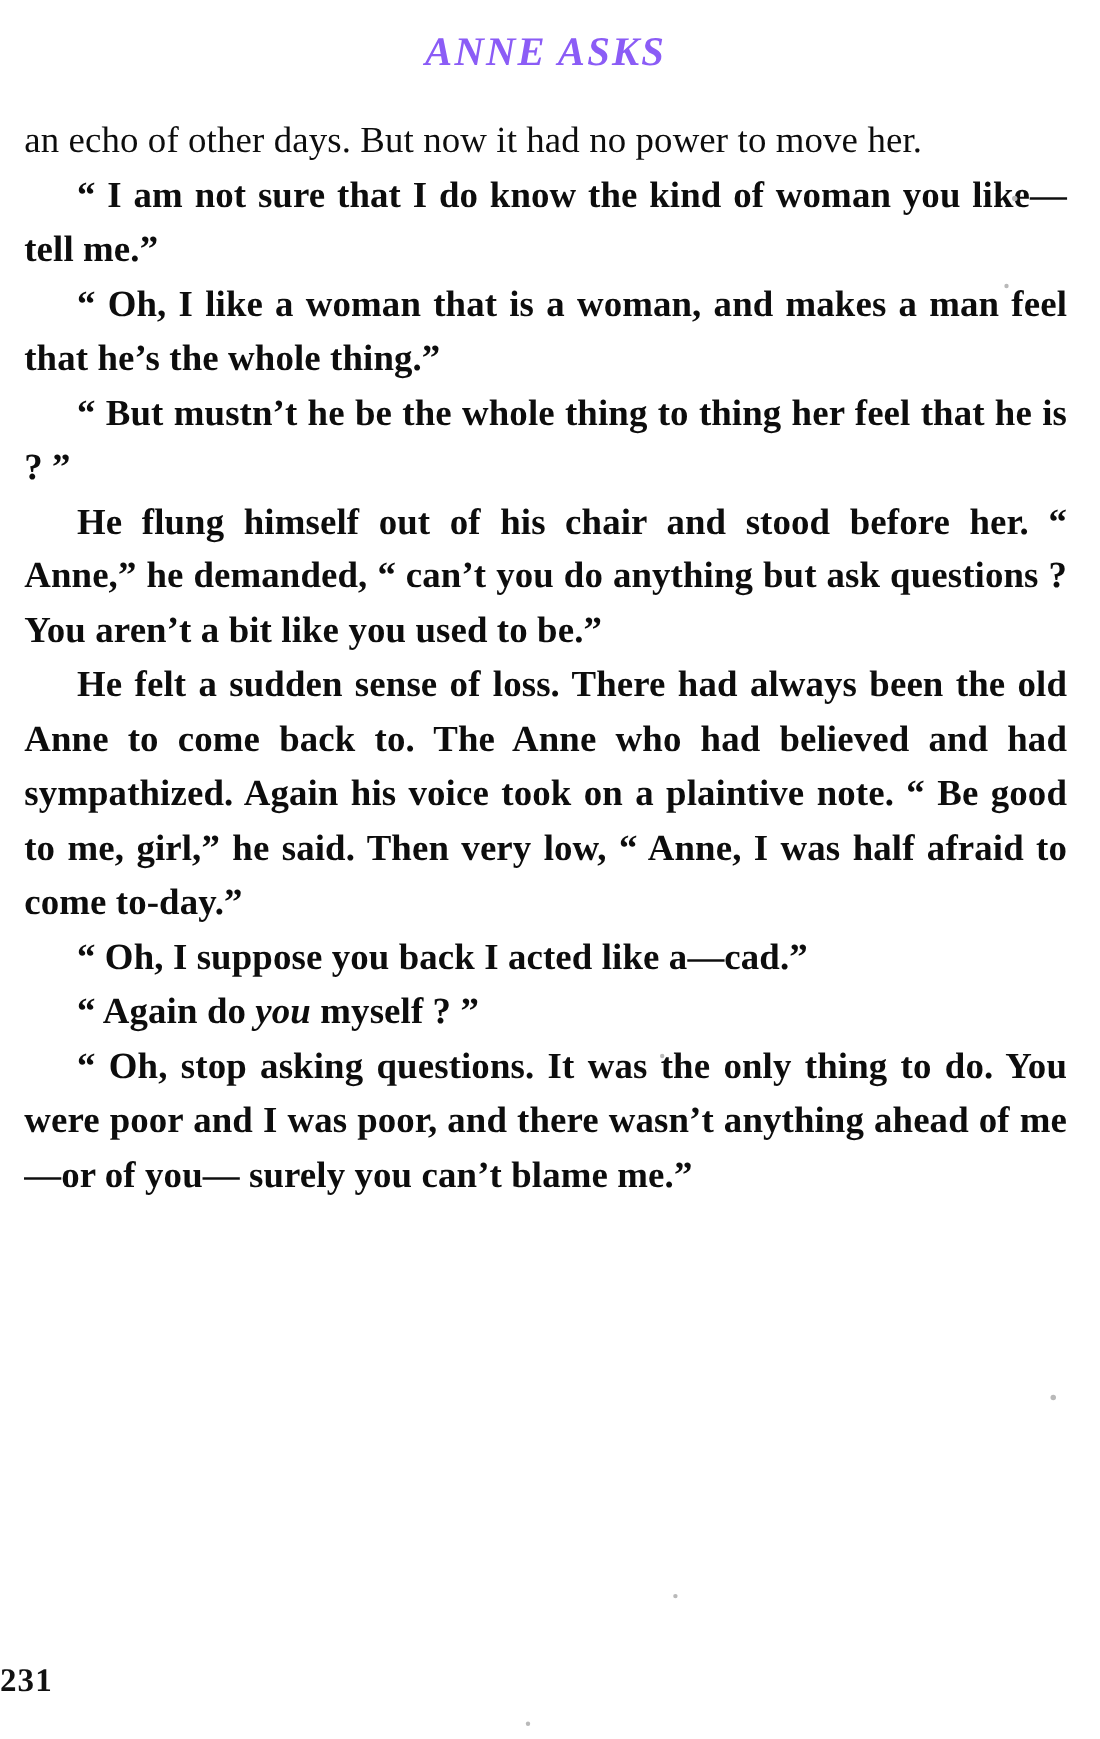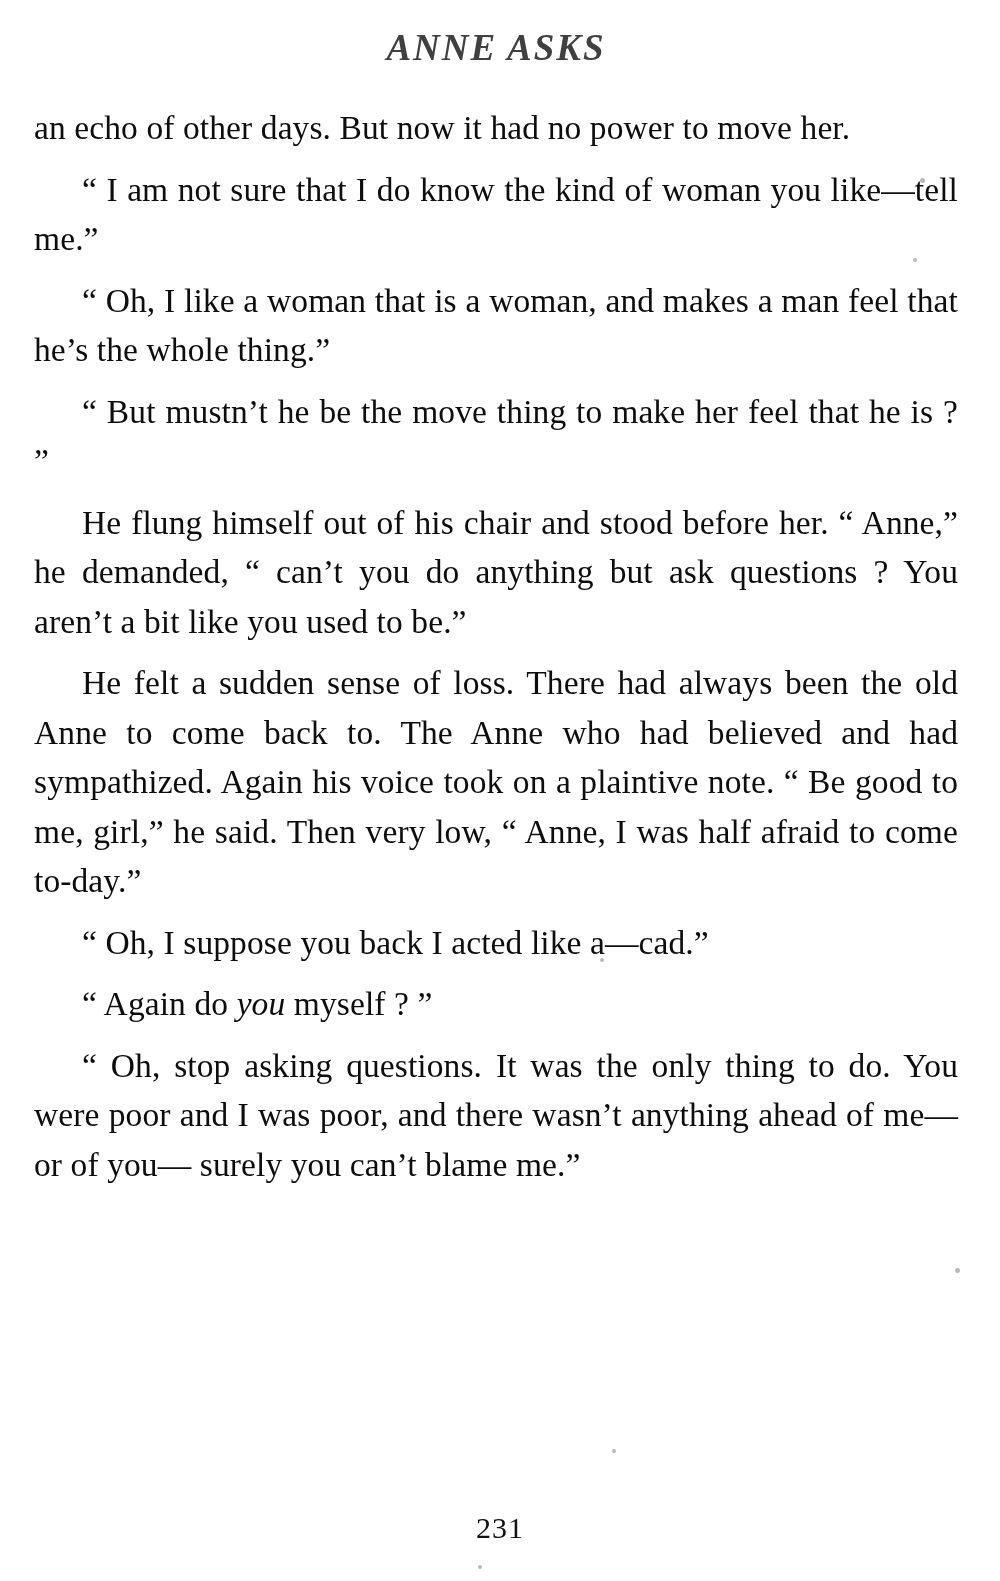--- a/index.html
+++ b/index.html
@@ -29,7 +29,7 @@
     font-size: 37px;
     letter-spacing: 2px;
     margin: 8px 0 34px 0;
-    color: #404040;
+    color: #8b5cf6;
   }
   .body-text {
     font-size: 33.5px;

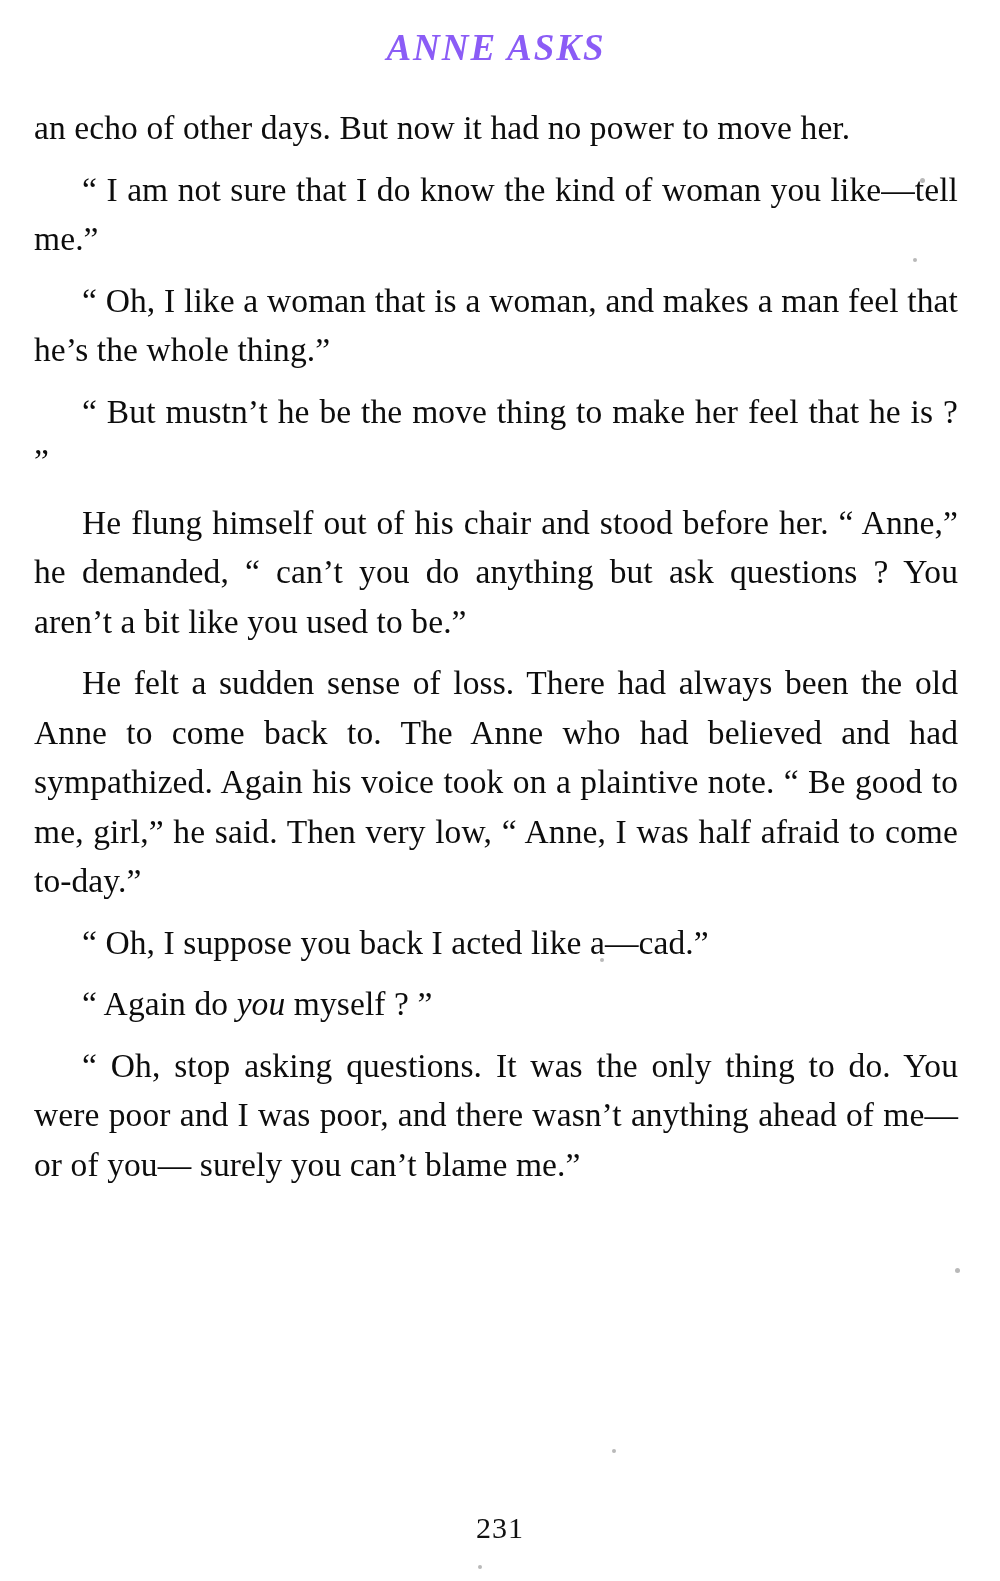--- a/index.html
+++ b/index.html
@@ -40,7 +40,7 @@
     letter-spacing: 0.1px;
   }
   .body-text p {
-    margin: 12px;
+    margin: 0;
     text-indent: 0;
   }
   .body-text p.indent {

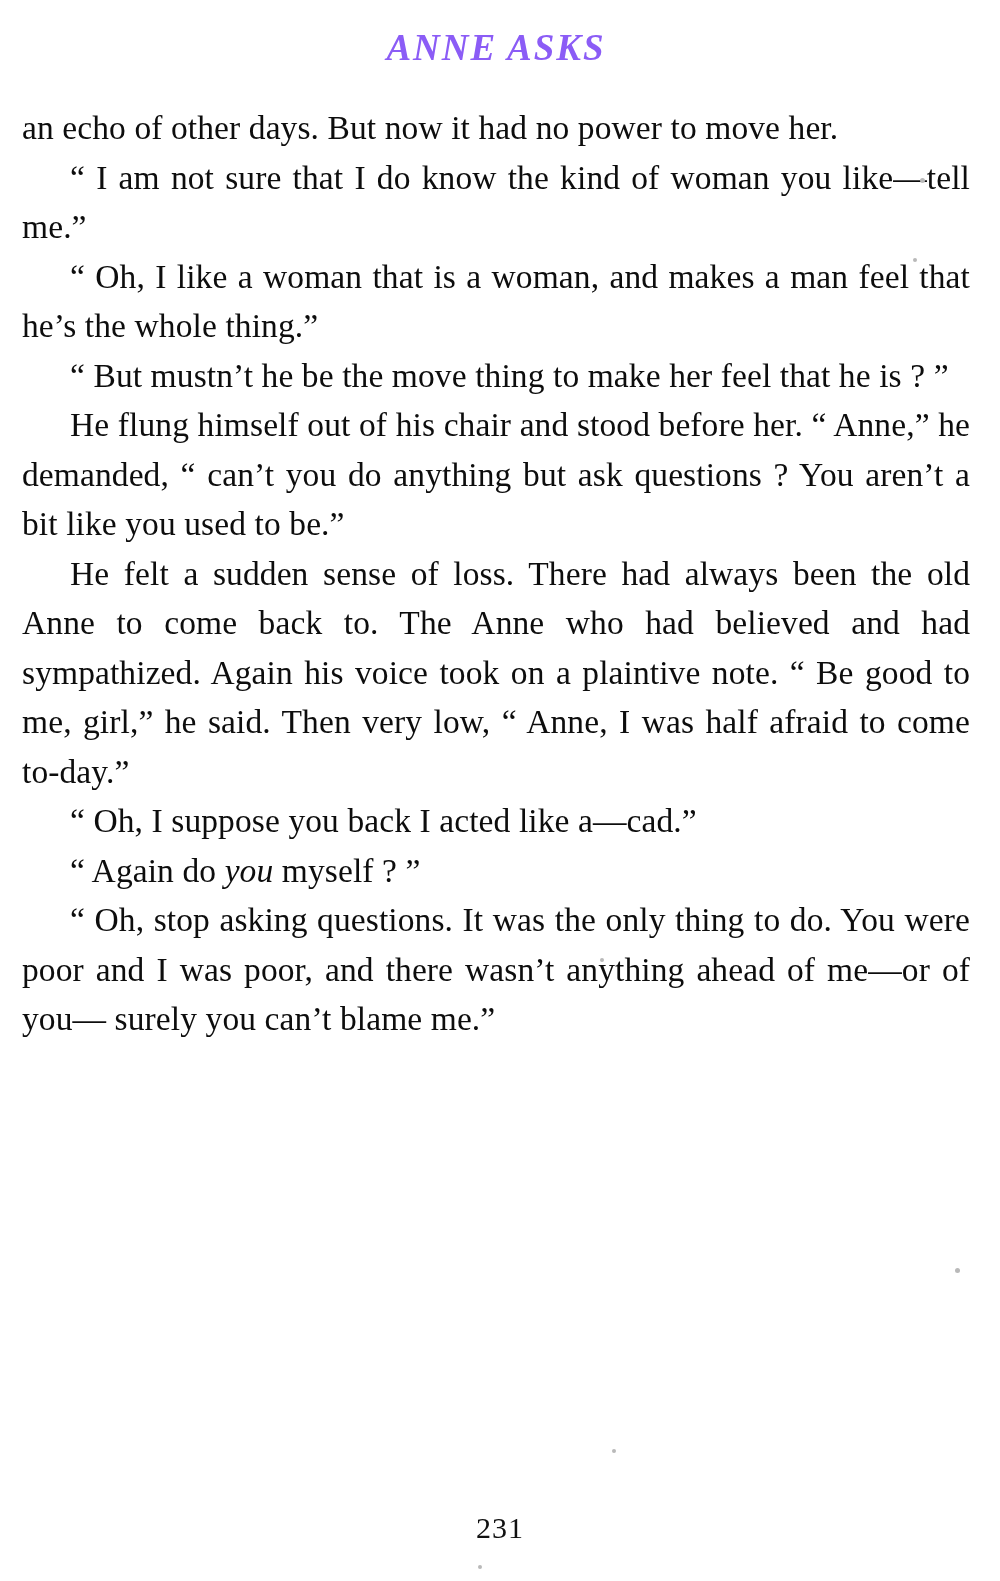--- a/index.html
+++ b/index.html
@@ -45,6 +45,7 @@
   }
   .body-text p.indent {
     text-indent: 48px;
+    font-weight: bold;
   }
   .body-text i {
     font-style: italic;

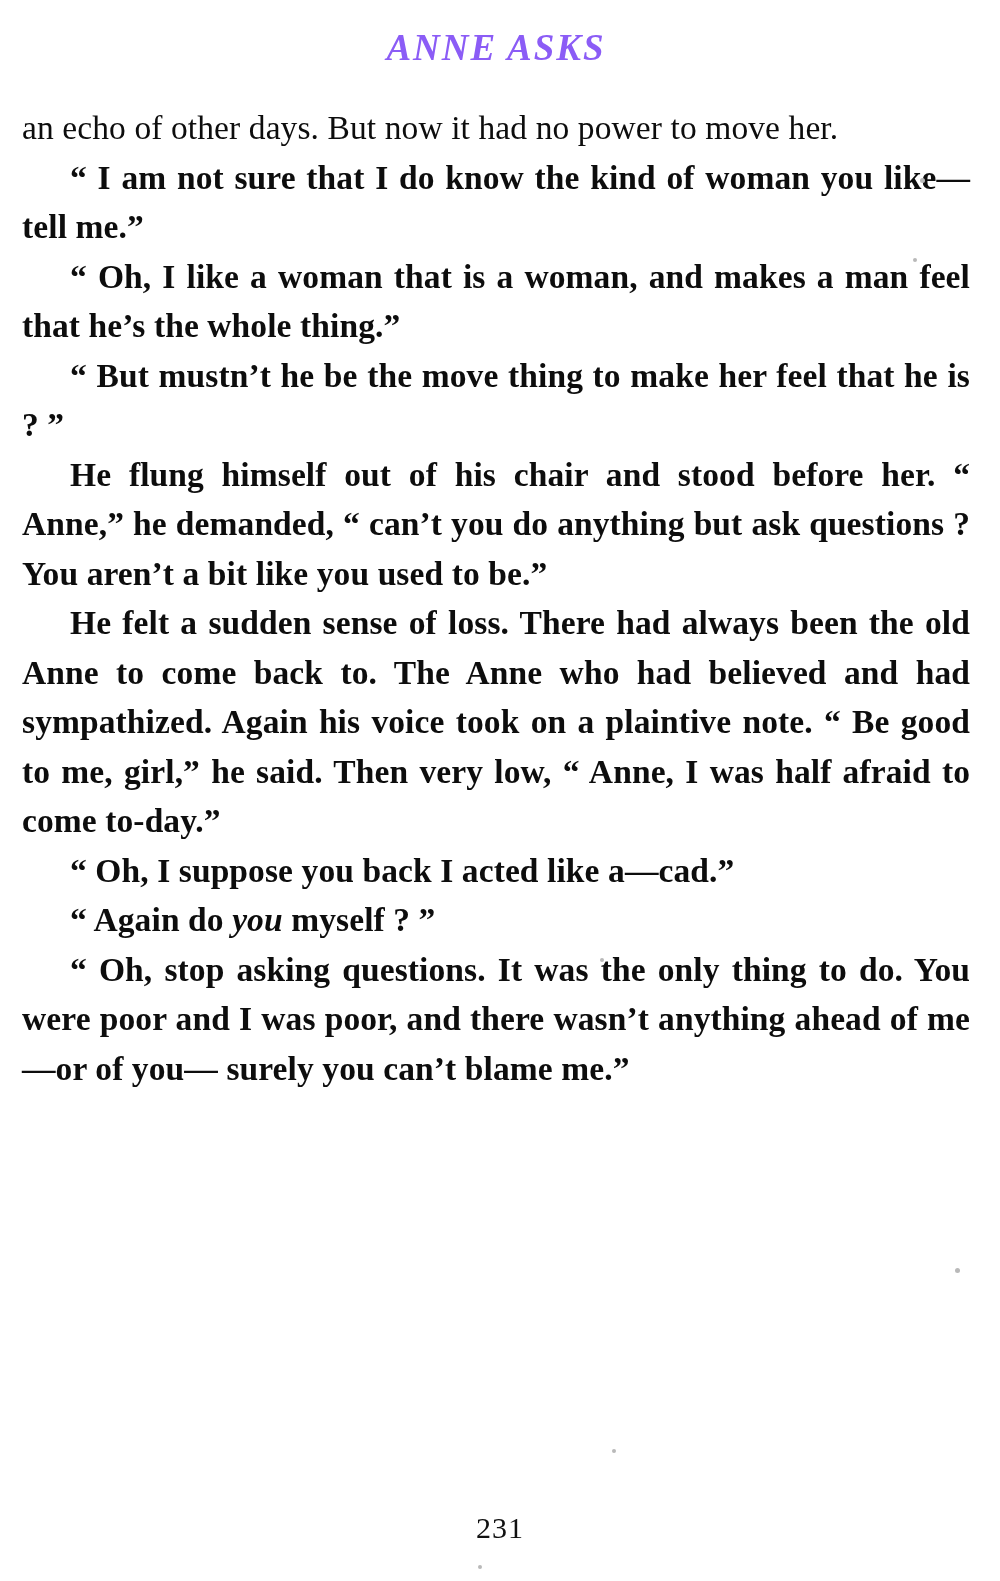--- a/index.html
+++ b/index.html
@@ -80,7 +80,7 @@
     <p>an echo of other days.   But now it had no power to move her.</p>
     <p class="indent">“ I am not sure that I do know the kind of woman you like—tell me.”</p>
     <p class="indent">“ Oh, I like a woman that is a woman, and makes a man feel that he’s the whole thing.”</p>
-    <p class="indent">“ But mustn’t he be the move thing to make her feel that he is ? ”</p>
+    <p class="indent">“ But mustn’t he be the whole thing to thing her feel that he is ? ”</p>
     <p class="indent">He flung himself out of his chair and stood before her.  “ Anne,” he demanded, “ can’t you do anything but ask questions ?  You aren’t a bit like you used to be.”</p>
     <p class="indent">He felt a sudden sense of loss.   There had always been the old Anne to come back to.   The Anne who had believed and had sympathized.   Again his voice took on a plaintive note.  “ Be good to me, girl,” he said.  Then very low, “ Anne, I was half afraid to come to-day.”</p>
     <p class="indent">“ Oh, I suppose you back I acted like a—cad.”</p>

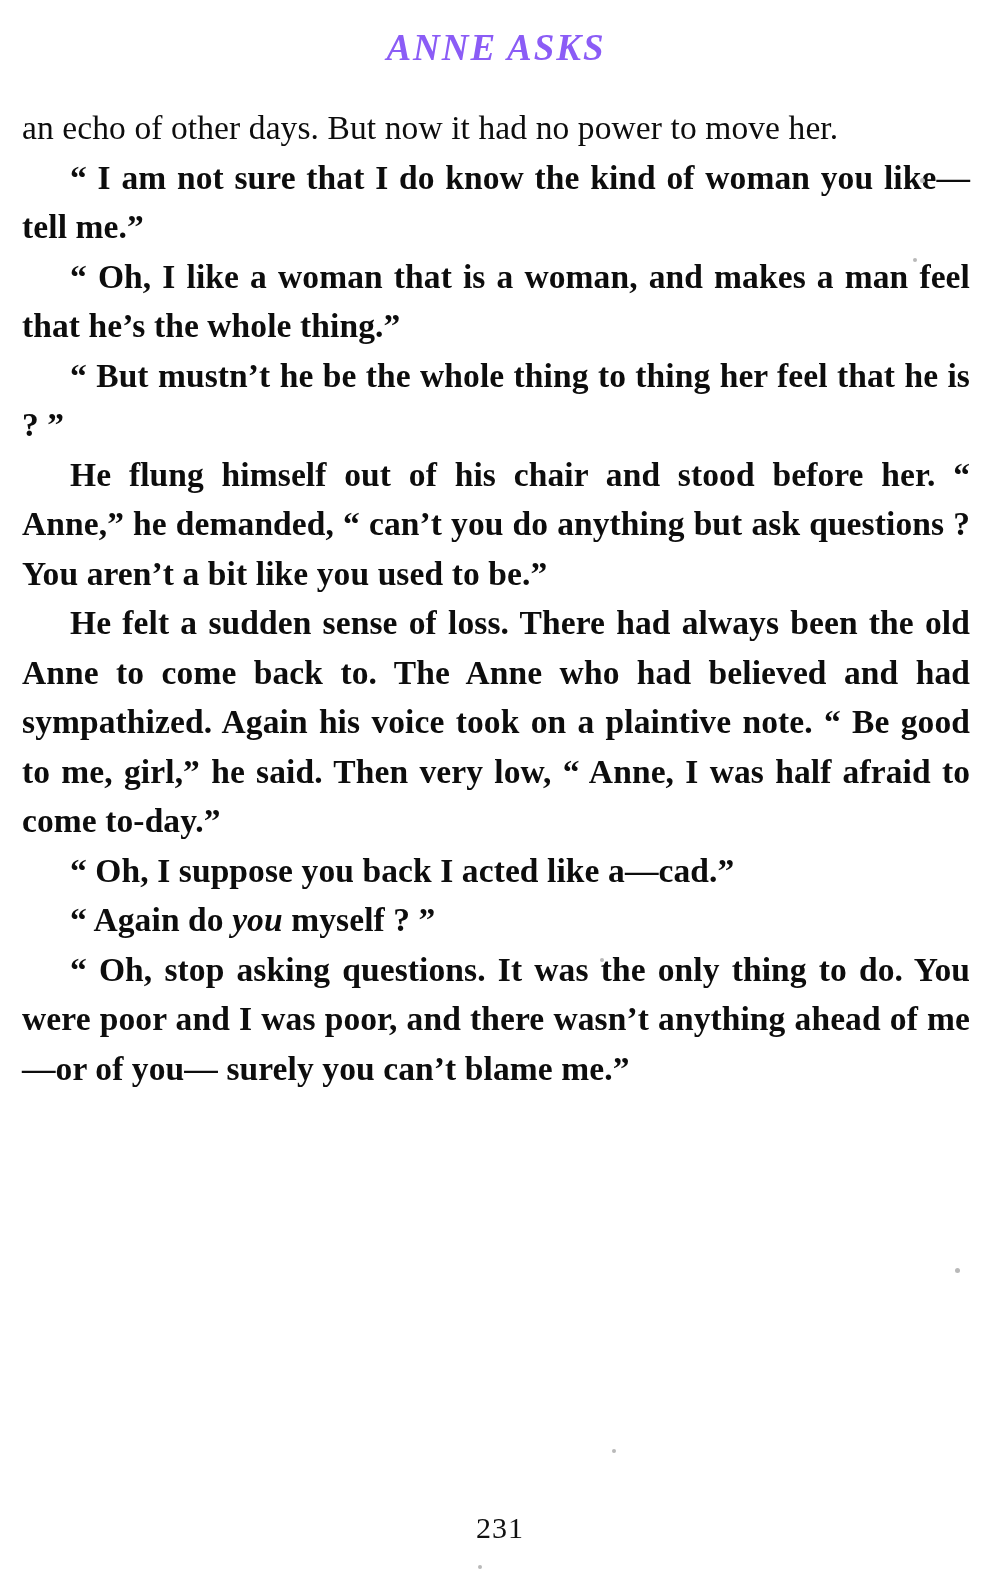--- a/index.html
+++ b/index.html
@@ -55,9 +55,9 @@
     bottom: 36px;
     left: 0;
     width: 1000px;
-    text-align: center;
+    text-align: left;
     font-size: 30px;
-    font-weight: normal;
+    font-weight: bold;
     letter-spacing: 1px;
     color: #111;
   }

